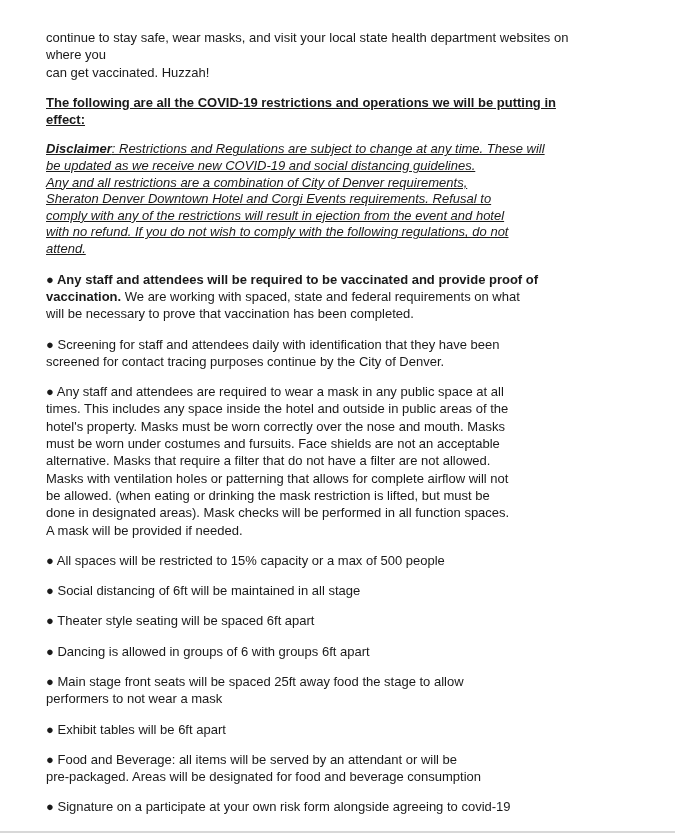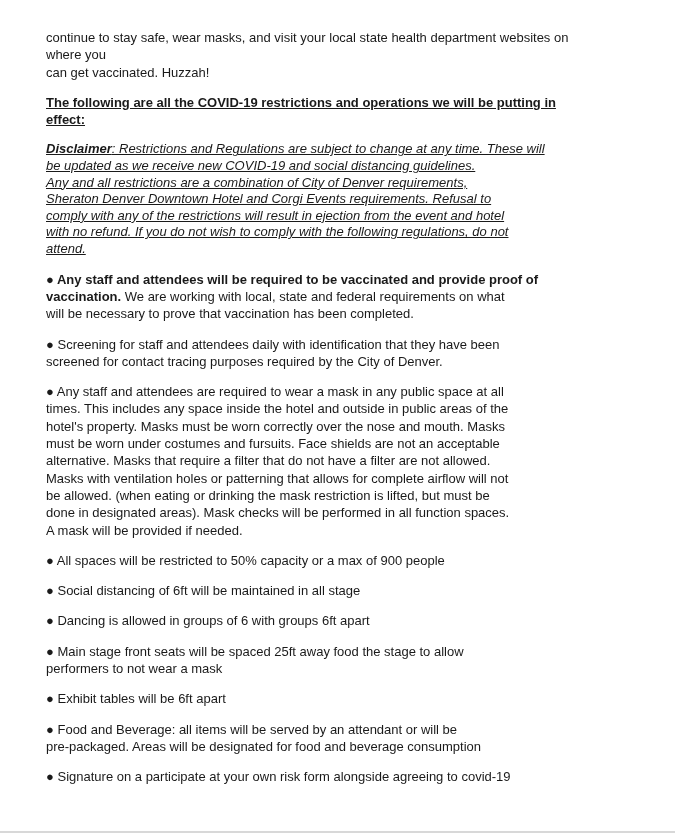--- a/index.html
+++ b/index.html
@@ -72,7 +72,7 @@
 with no refund. If you do not wish to comply with the following regulations, do not
 attend.</span></p>
       <p class="para bullet"><span class="run b">● Any staff and attendees will be required to be vaccinated and provide proof of
-vaccination.</span><span class="run"> We are working with local, state and federal requirements on what
+vaccination.</span><span class="run"> We are working with spaced, state and federal requirements on what
 will be necessary to prove that vaccination has been completed.</span></p>
       <p class="para bullet"><span class="run">● Screening for staff and attendees daily with identification that they have been
 screened for contact tracing purposes required by the City of Denver.</span></p>

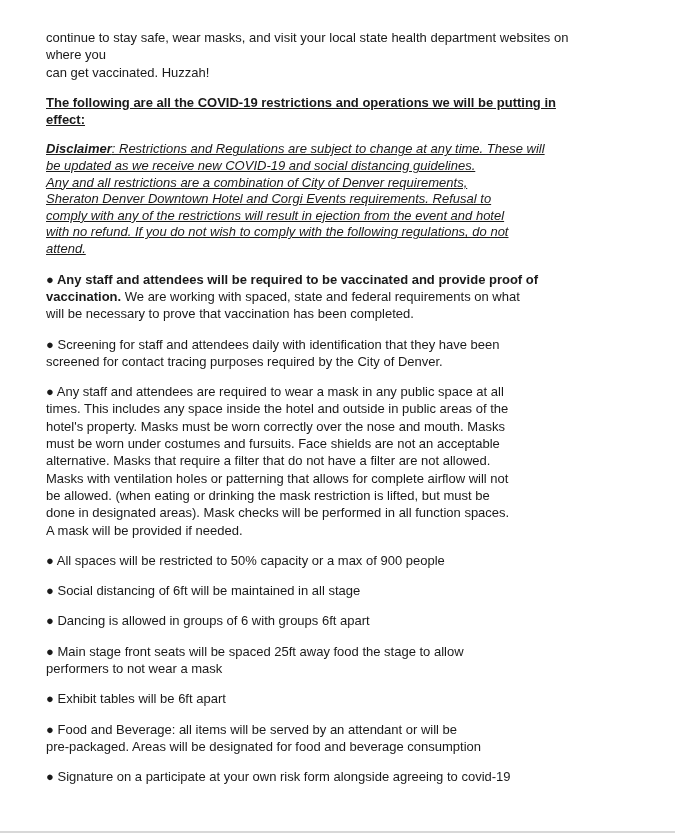--- a/index.html
+++ b/index.html
@@ -75,7 +75,7 @@
 vaccination.</span><span class="run"> We are working with spaced, state and federal requirements on what
 will be necessary to prove that vaccination has been completed.</span></p>
       <p class="para bullet"><span class="run">● Screening for staff and attendees daily with identification that they have been
-screened for contact tracing purposes required by the City of Denver.</span></p>
+screened for contact tracing purposes continue by the City of Denver.</span></p>
       <p class="para bullet"><span class="run">● Any staff and attendees are required to wear a mask in any public space at all
 times. This includes any space inside the hotel and outside in public areas of the
 hotel's property. Masks must be worn correctly over the nose and mouth. Masks

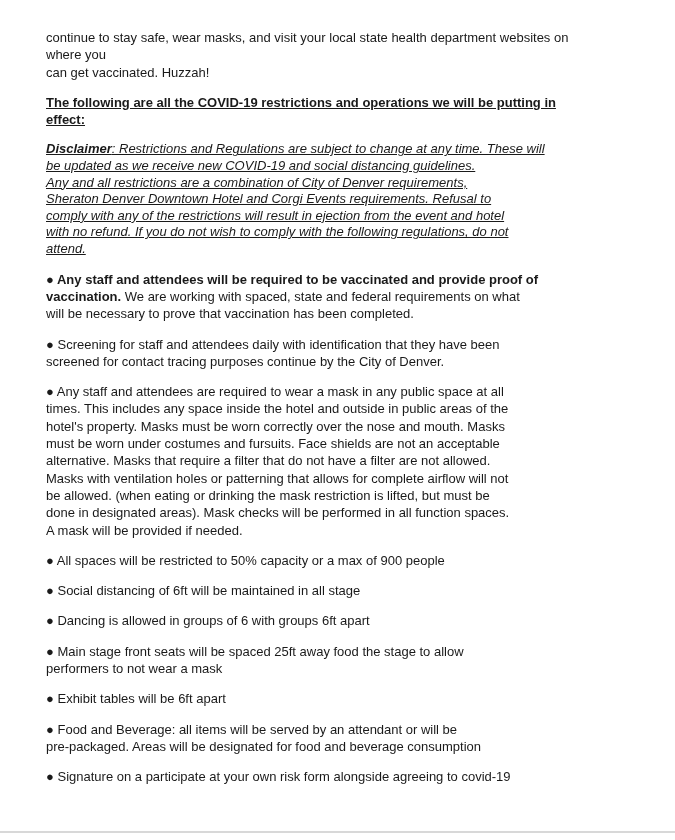--- a/index.html
+++ b/index.html
@@ -85,7 +85,7 @@
 be allowed. (when eating or drinking the mask restriction is lifted, but must be
 done in designated areas). Mask checks will be performed in all function spaces.
 A mask will be provided if needed.</span></p>
-      <p class="para bullet"><span class="run">● All spaces will be restricted to 50% capacity or a max of 900 people</span></p>
+      <p class="para bullet"><span class="run">● All spaces will be restricted to 15% capacity or a max of 500 people</span></p>
       <p class="para bullet"><span class="run">● Social distancing of 6ft will be maintained in all stage</span></p>
       <p class="para bullet"><span class="run">● Dancing is allowed in groups of 6 with groups 6ft apart</span></p>
       <p class="para bullet"><span class="run">● Main stage front seats will be spaced 25ft away food the stage to allow

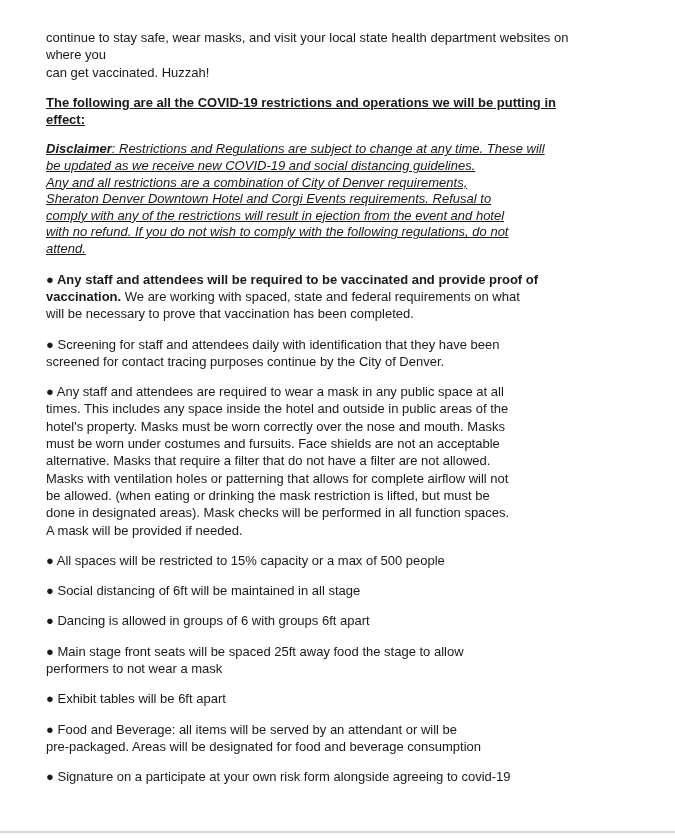--- a/index.html
+++ b/index.html
@@ -87,6 +87,7 @@
 A mask will be provided if needed.</span></p>
       <p class="para bullet"><span class="run">● All spaces will be restricted to 15% capacity or a max of 500 people</span></p>
       <p class="para bullet"><span class="run">● Social distancing of 6ft will be maintained in all stage</span></p>
+      <p class="para bullet"><span class="run">● Theater style seating will be spaced 6ft apart</span></p>
       <p class="para bullet"><span class="run">● Dancing is allowed in groups of 6 with groups 6ft apart</span></p>
       <p class="para bullet"><span class="run">● Main stage front seats will be spaced 25ft away food the stage to allow
 performers to not wear a mask</span></p>

